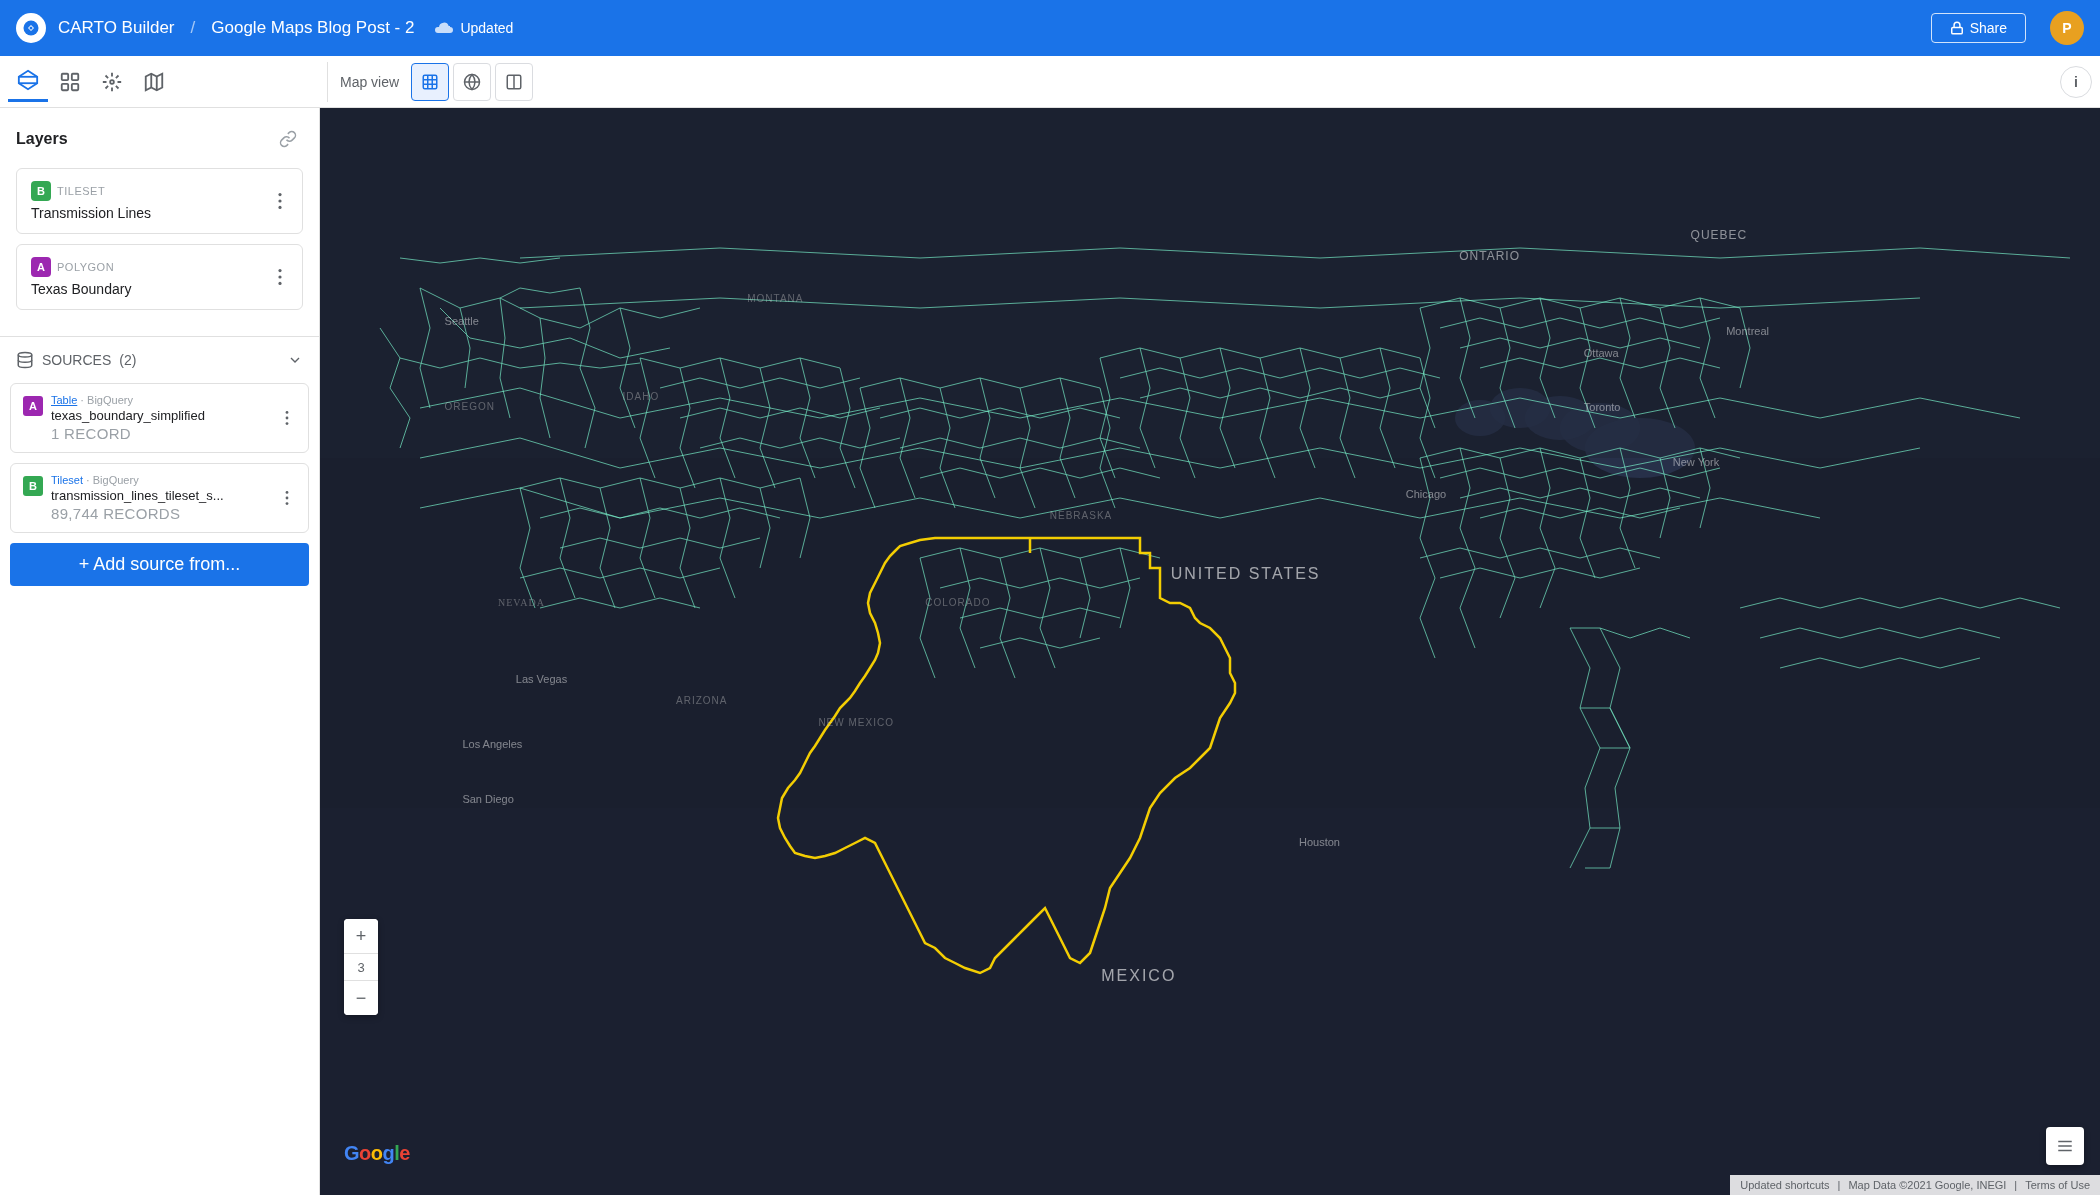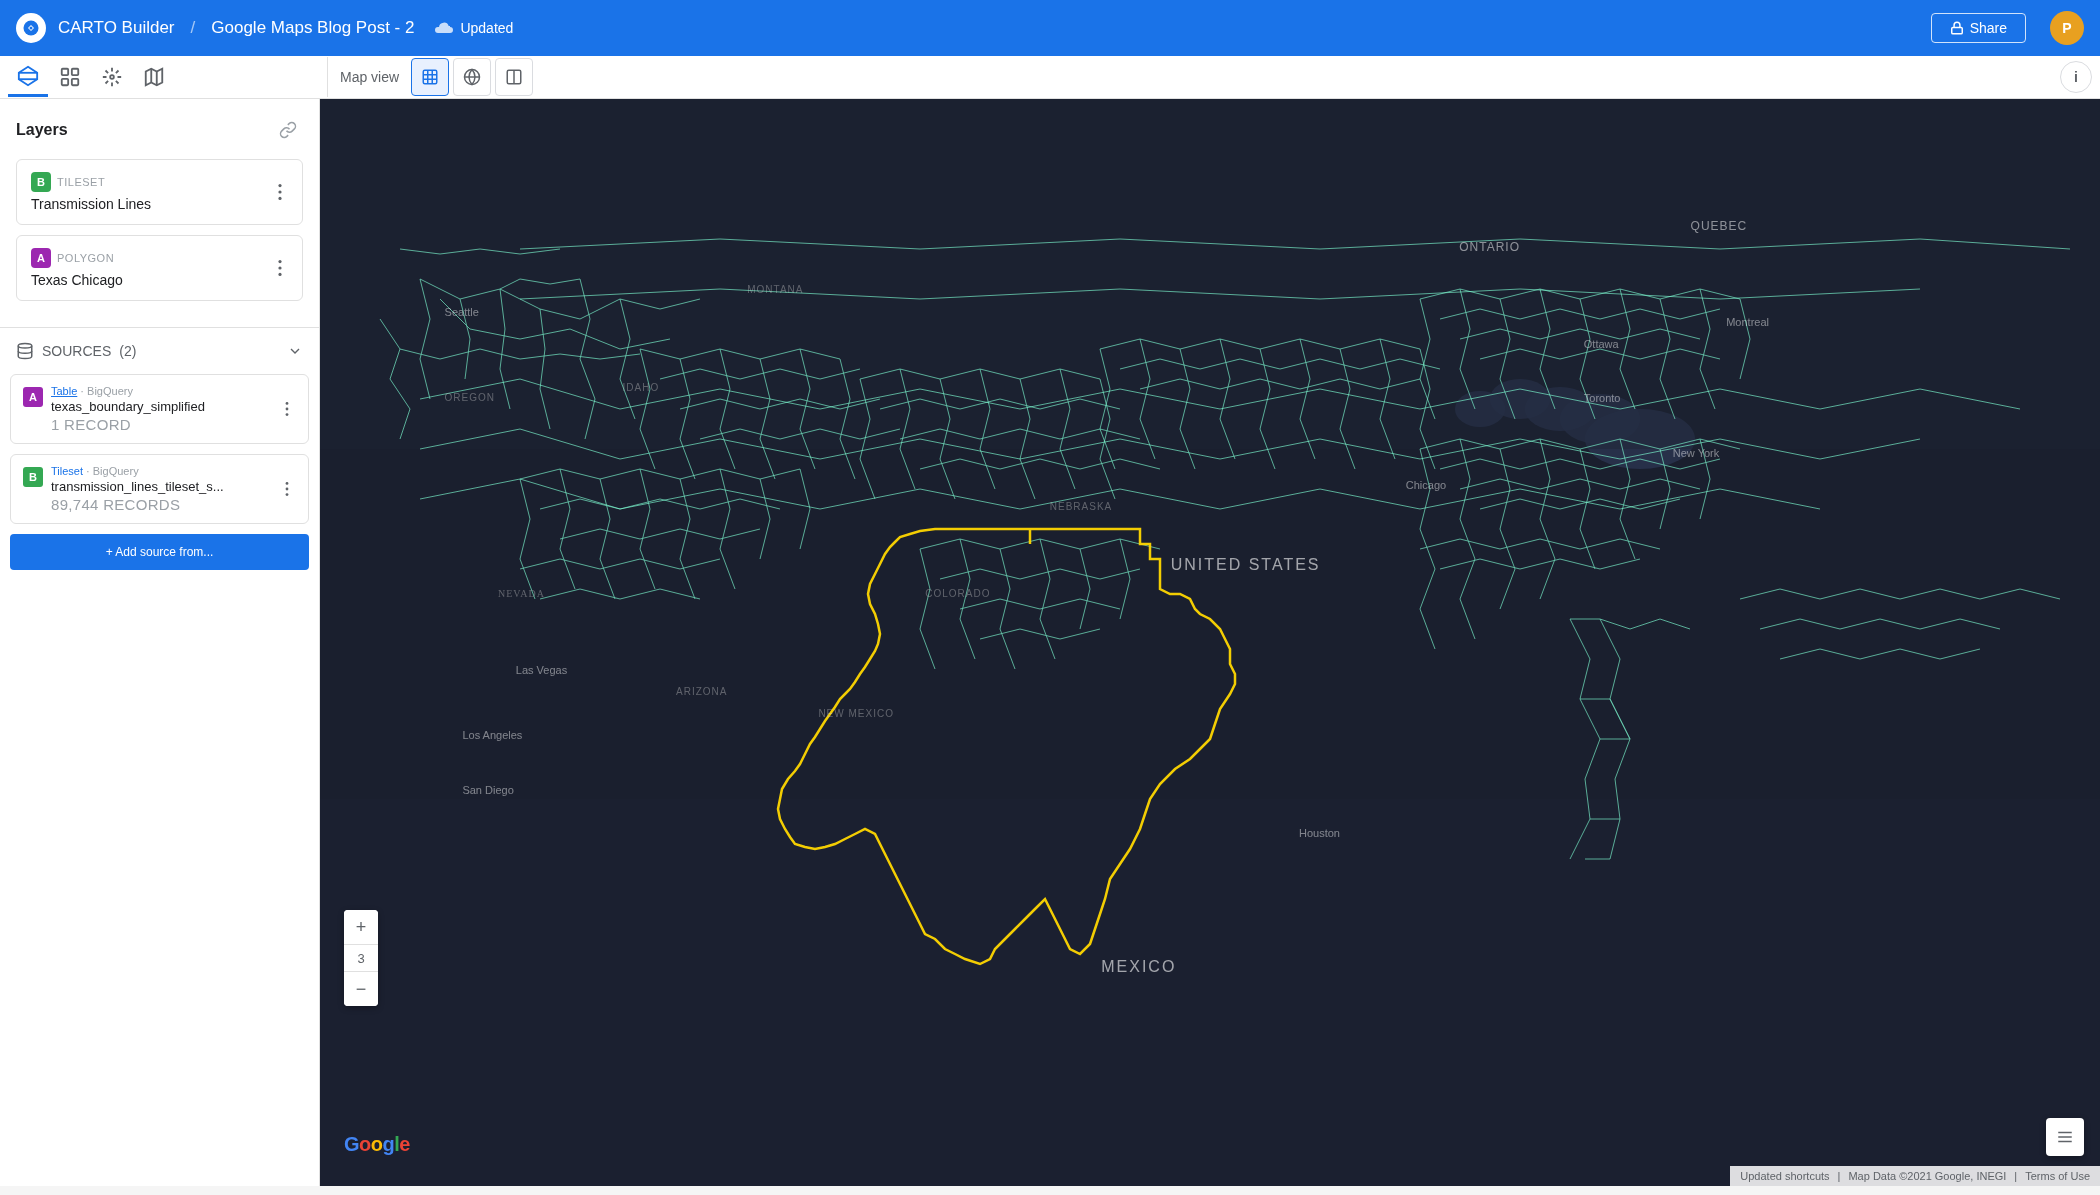--- a/index.html
+++ b/index.html
@@ -73,7 +73,7 @@
 
     
     #toolbar {
-      height: 43px;
+      height: 52px;
       background: white;
       border-bottom: 1px solid #e0e0e0;
       display: flex;

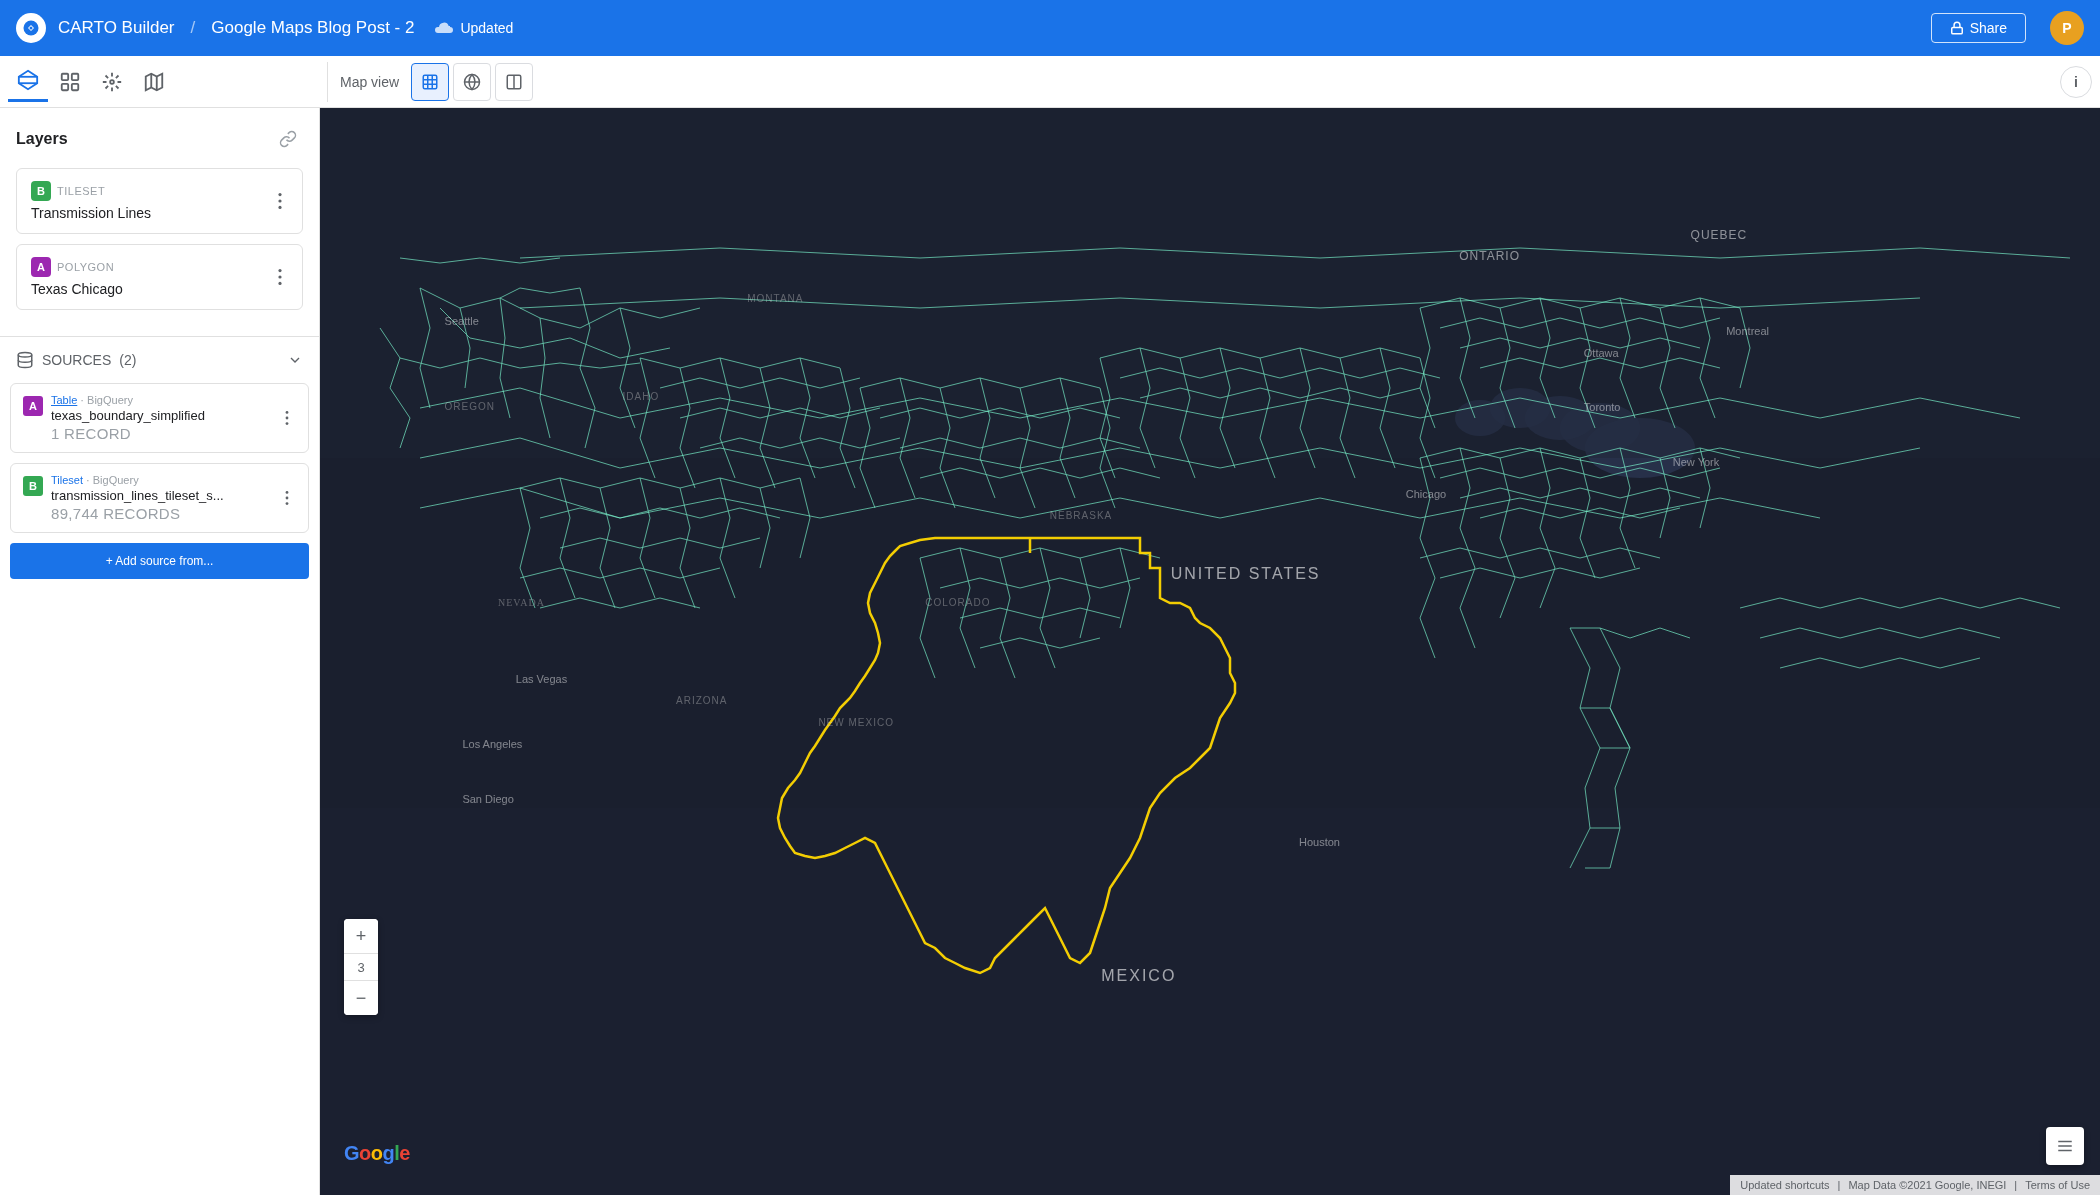--- a/index.html
+++ b/index.html
@@ -564,7 +564,7 @@
           <div class="layer-badge badge-purple">A</div>
           <span class="layer-type-text">POLYGON</span>
         </div>
-        <div class="layer-name">Texas Chicago</div>
+        <div class="layer-name">Texas Boundary</div>
         <button class="layer-menu-btn">
           <svg width="4" height="16" viewBox="0 0 4 20" fill="#5f6368">
             <circle cx="2" cy="2" r="2"></circle>

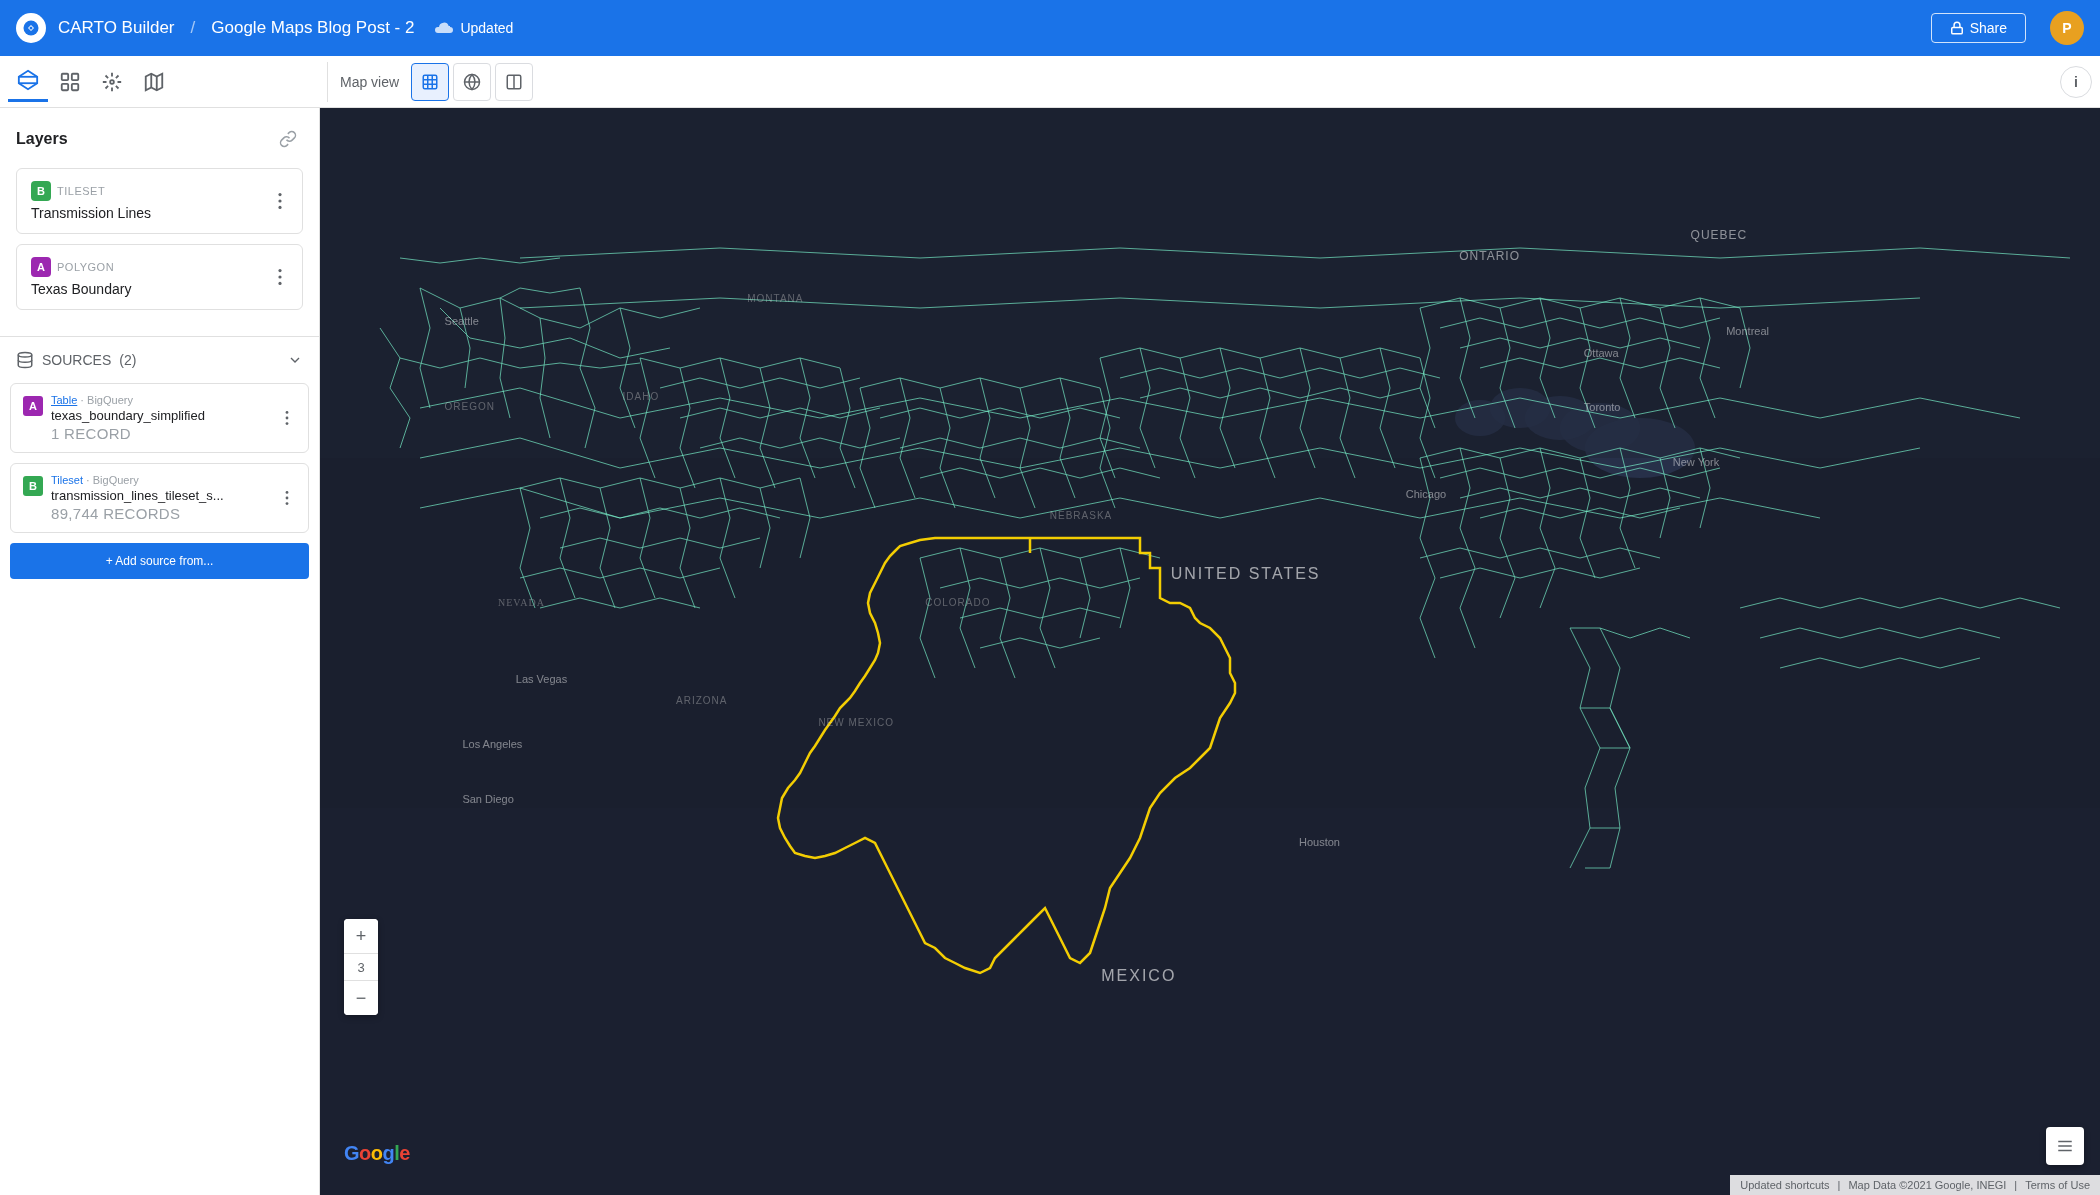--- a/index.html
+++ b/index.html
@@ -300,7 +300,7 @@
       color: white;
       border: none;
       border-radius: 4px;
-      font-size: 12px;
+      font-size: 18px;
       font-weight: 500;
       cursor: pointer;
       display: flex;

